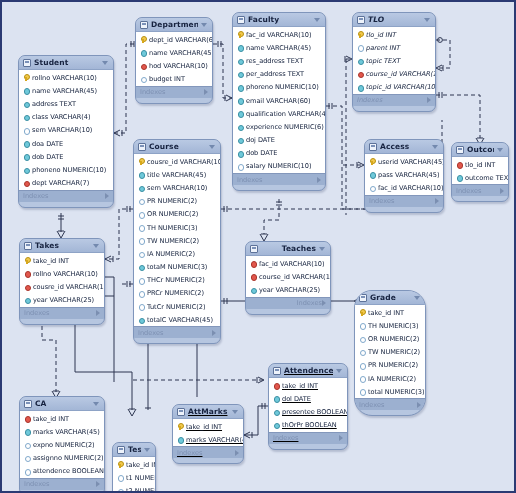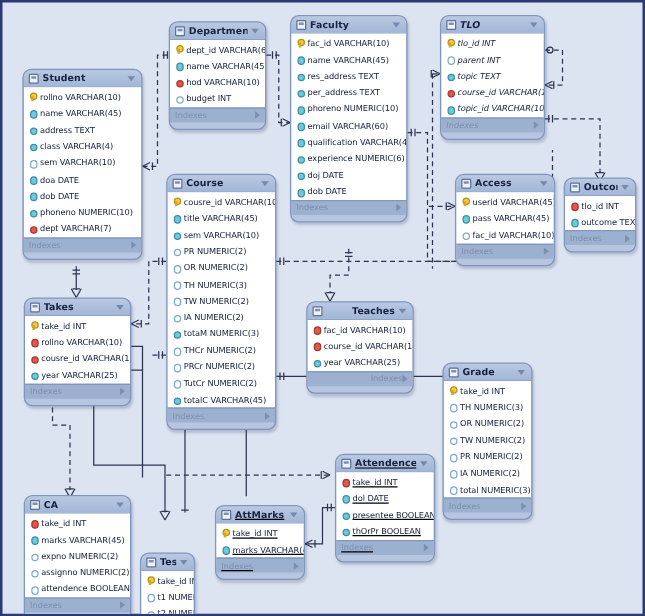--- a/index.html
+++ b/index.html
@@ -364,6 +364,10 @@
             <span class="mk nn"></span>
             <span class="col-nm">dob DATE</span>
           </div>
+          <div class="col">
+            <span class="mk nul"></span>
+            <span class="col-nm">salary NUMERIC(10)</span>
+          </div>
         </div>
         <div class="idx">
           <span class="idx-lbl">Indexes</span>

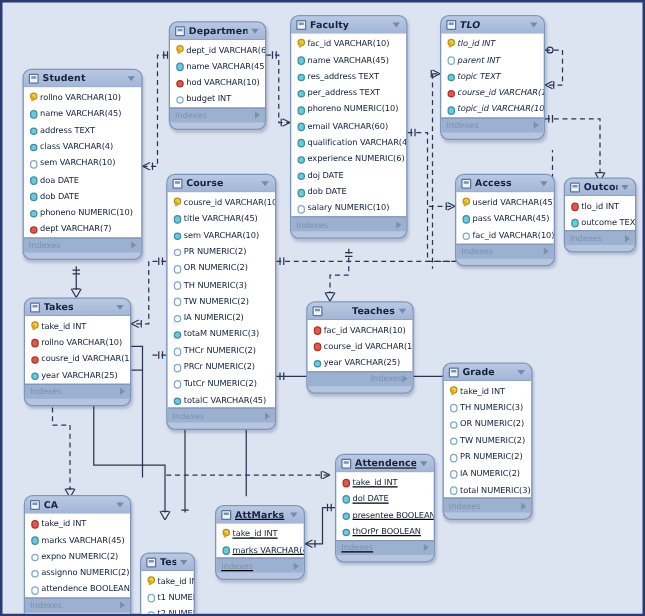--- a/index.html
+++ b/index.html
@@ -572,7 +572,7 @@
           <span class="idx-ar"></span>
         </div>
       </div>
-      <div class="tbl" style="left: 352px; top: 288px; width: 72px;">
+      <div class="tbl" style="left: 352px; top: 288px; width: 72px; border-radius: 18px;">
         <div class="tbl-hd">
           <span class="tbl-ico"></span>
           <span class="tbl-nm">Grade</span>

